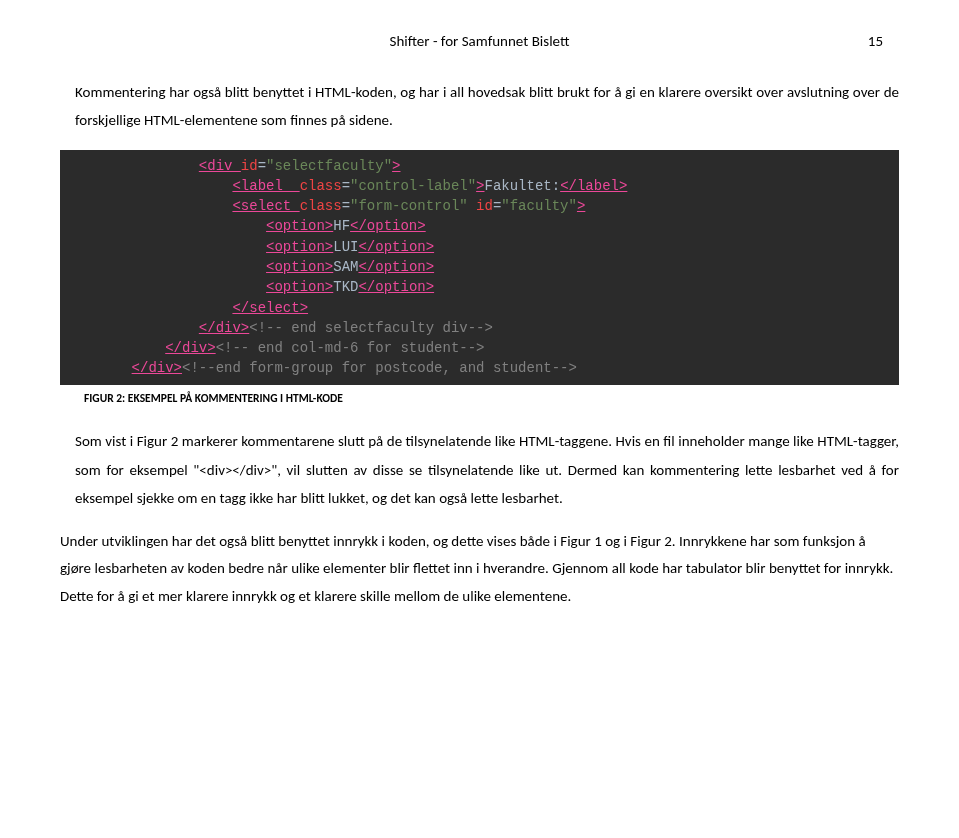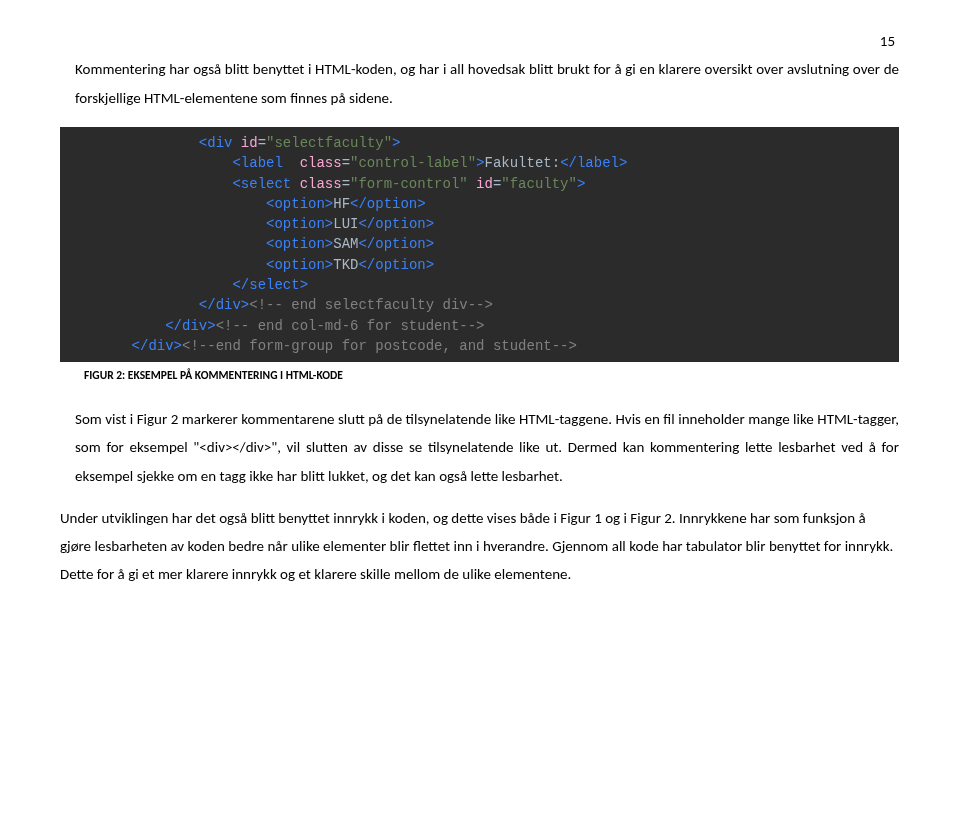--- a/index.html
+++ b/index.html
@@ -80,6 +80,7 @@
 <body>
 
 <div class="header-row">
+  <span class="header-title">Shifter - for Samfunnet Bislett</span>
   <span class="page-num">15</span>
 </div>
 

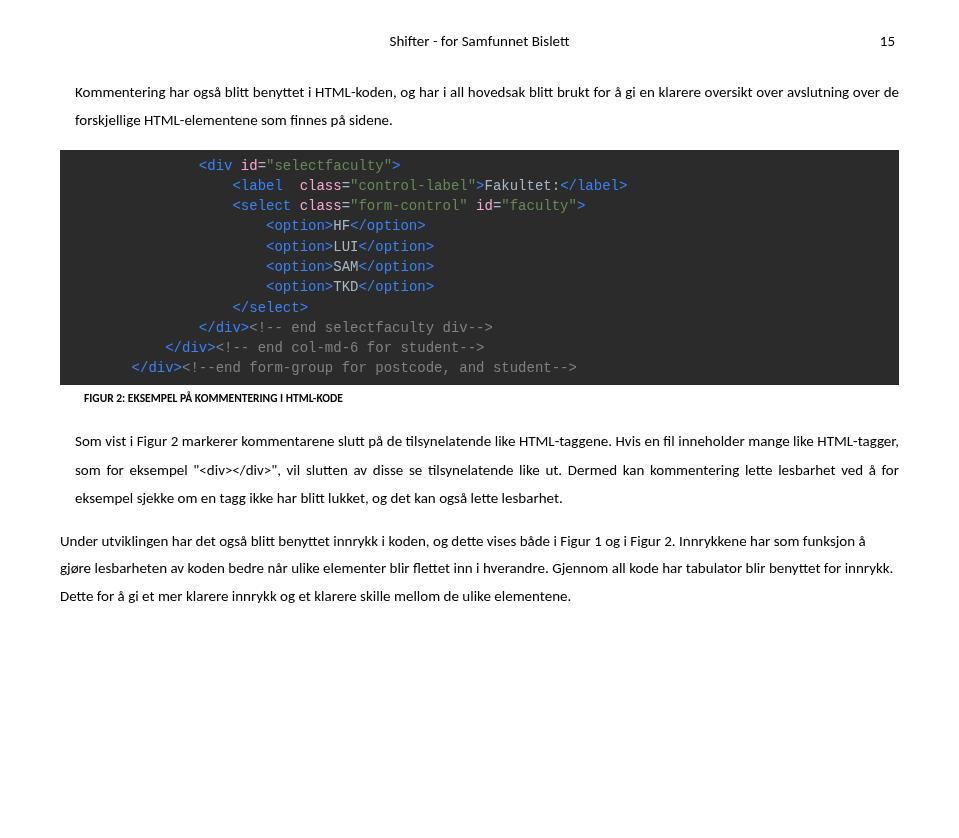--- a/index.html
+++ b/index.html
@@ -23,7 +23,7 @@
   }
   .page-num {
     position: absolute;
-    right: 4px;
+    right: 16px;
     top: 0;
   }
   .para {

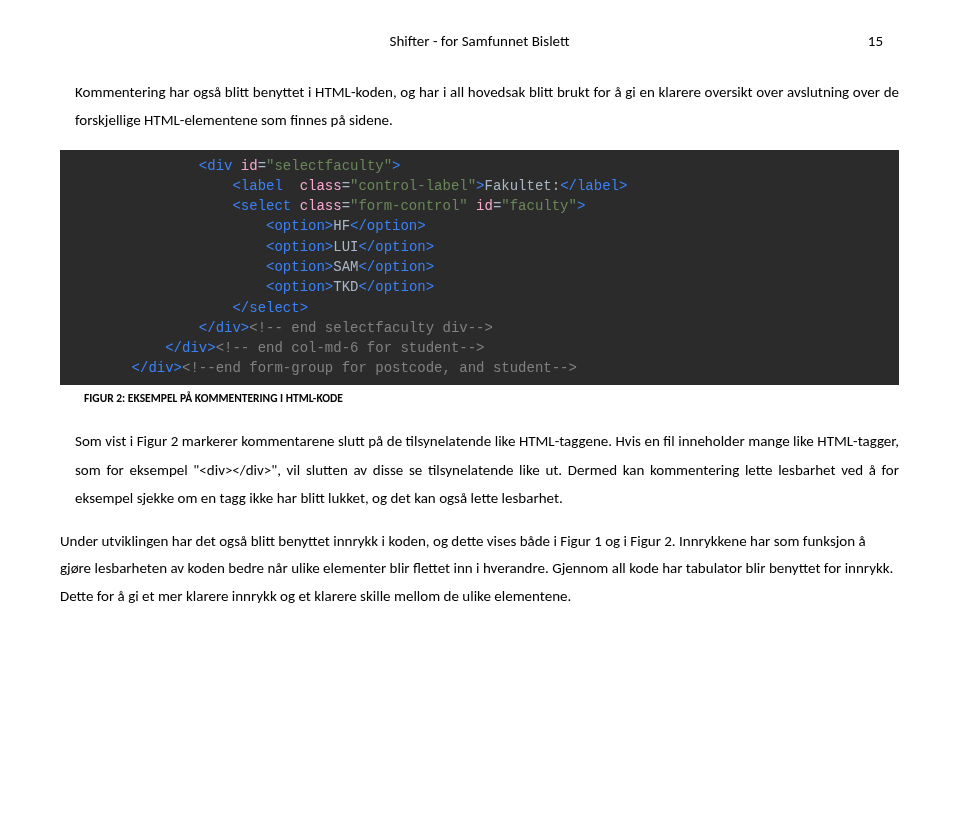--- a/index.html
+++ b/index.html
@@ -43,7 +43,7 @@
     overflow-x: auto;
     line-height: 1.45;
   }
-  .tag { color: #3b82f6; }
+  .tag { color: #ec4899; text-decoration: underline; }
   .attrname { color: #f9a8d4; }
   .attreq { color: #a9b7c6; }
   .attrval { color: #6a8759; }

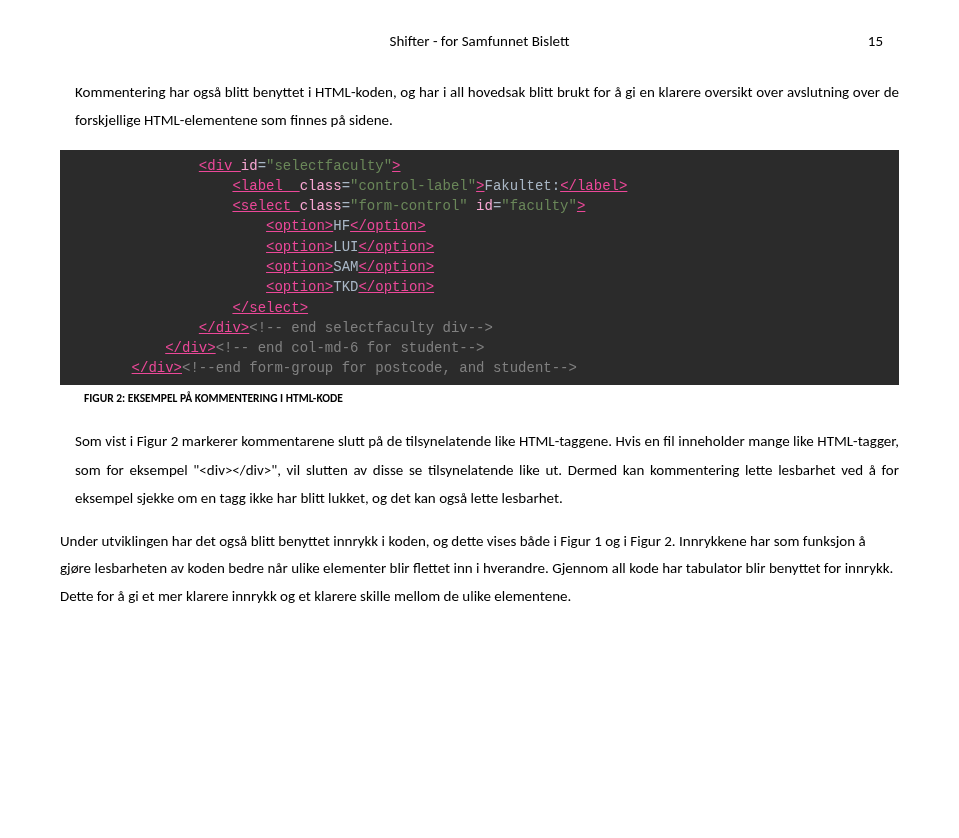--- a/index.html
+++ b/index.html
@@ -44,7 +44,7 @@
     line-height: 1.45;
   }
   .tag { color: #ec4899; text-decoration: underline; }
-  .attrname { color: #f9a8d4; }
+  .attrname { color: #ef4444; }
   .attreq { color: #a9b7c6; }
   .attrval { color: #6a8759; }
   .innertxt { color: #a9b7c6; margin-top: 33px; }

